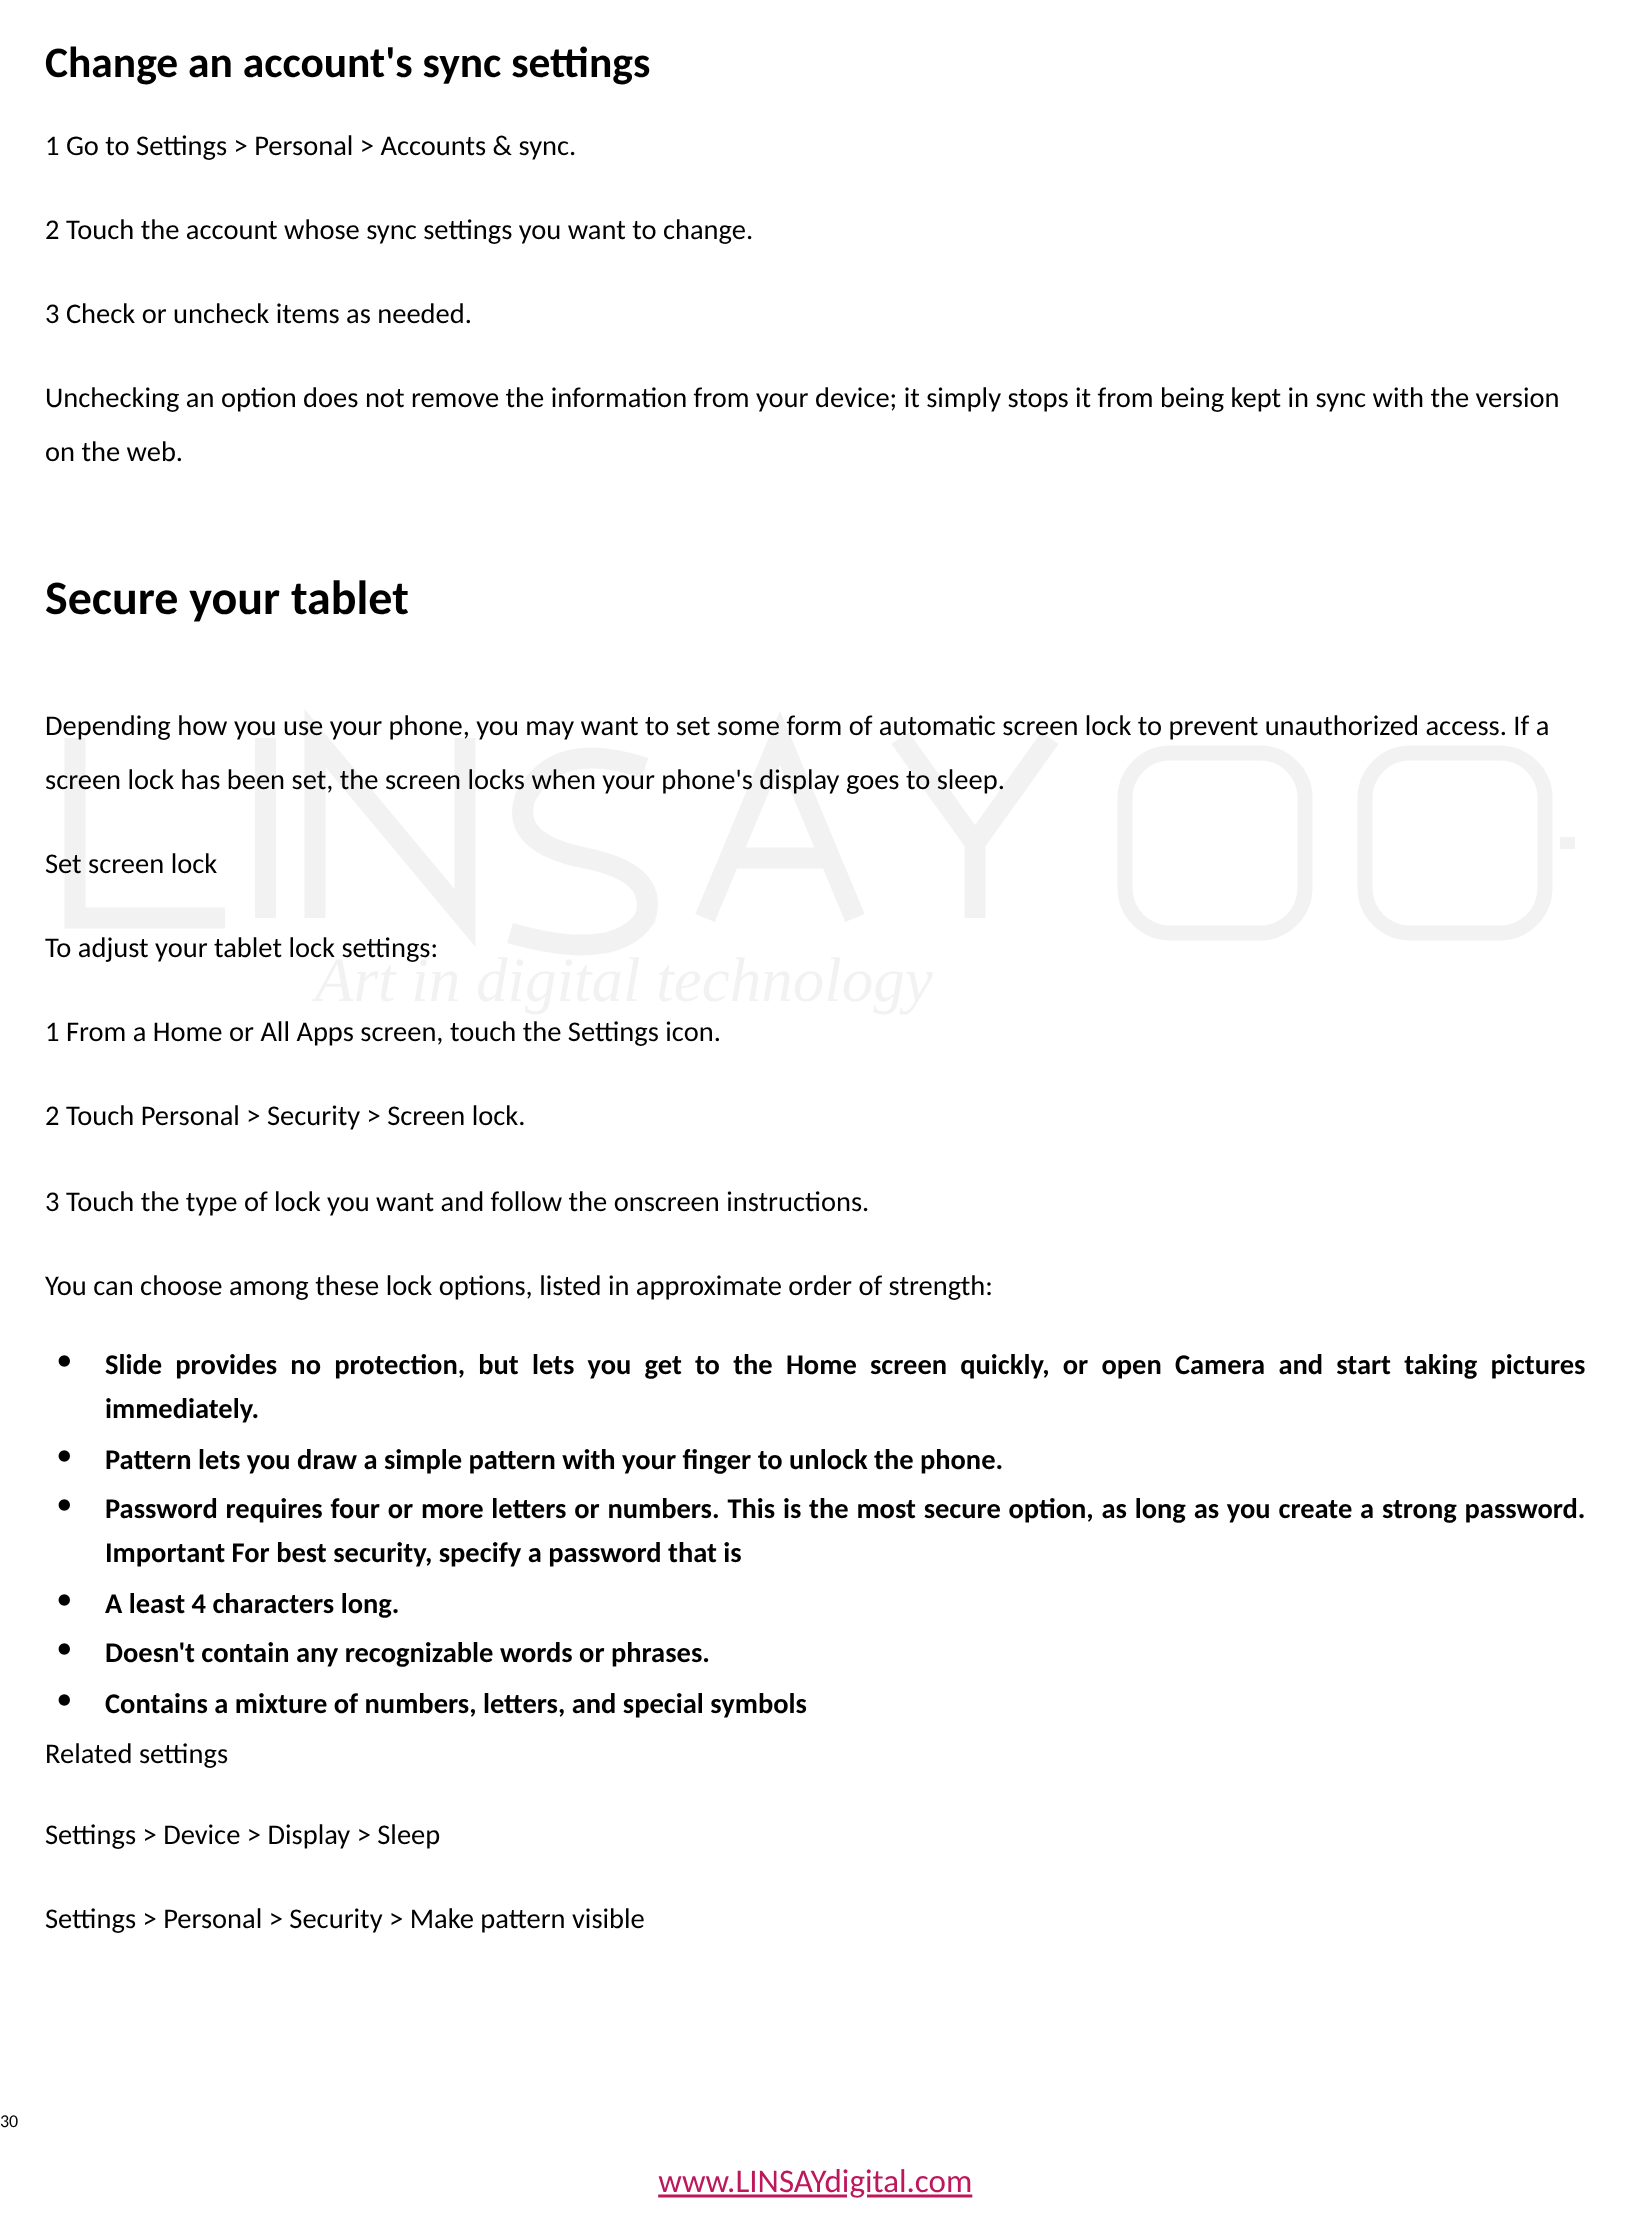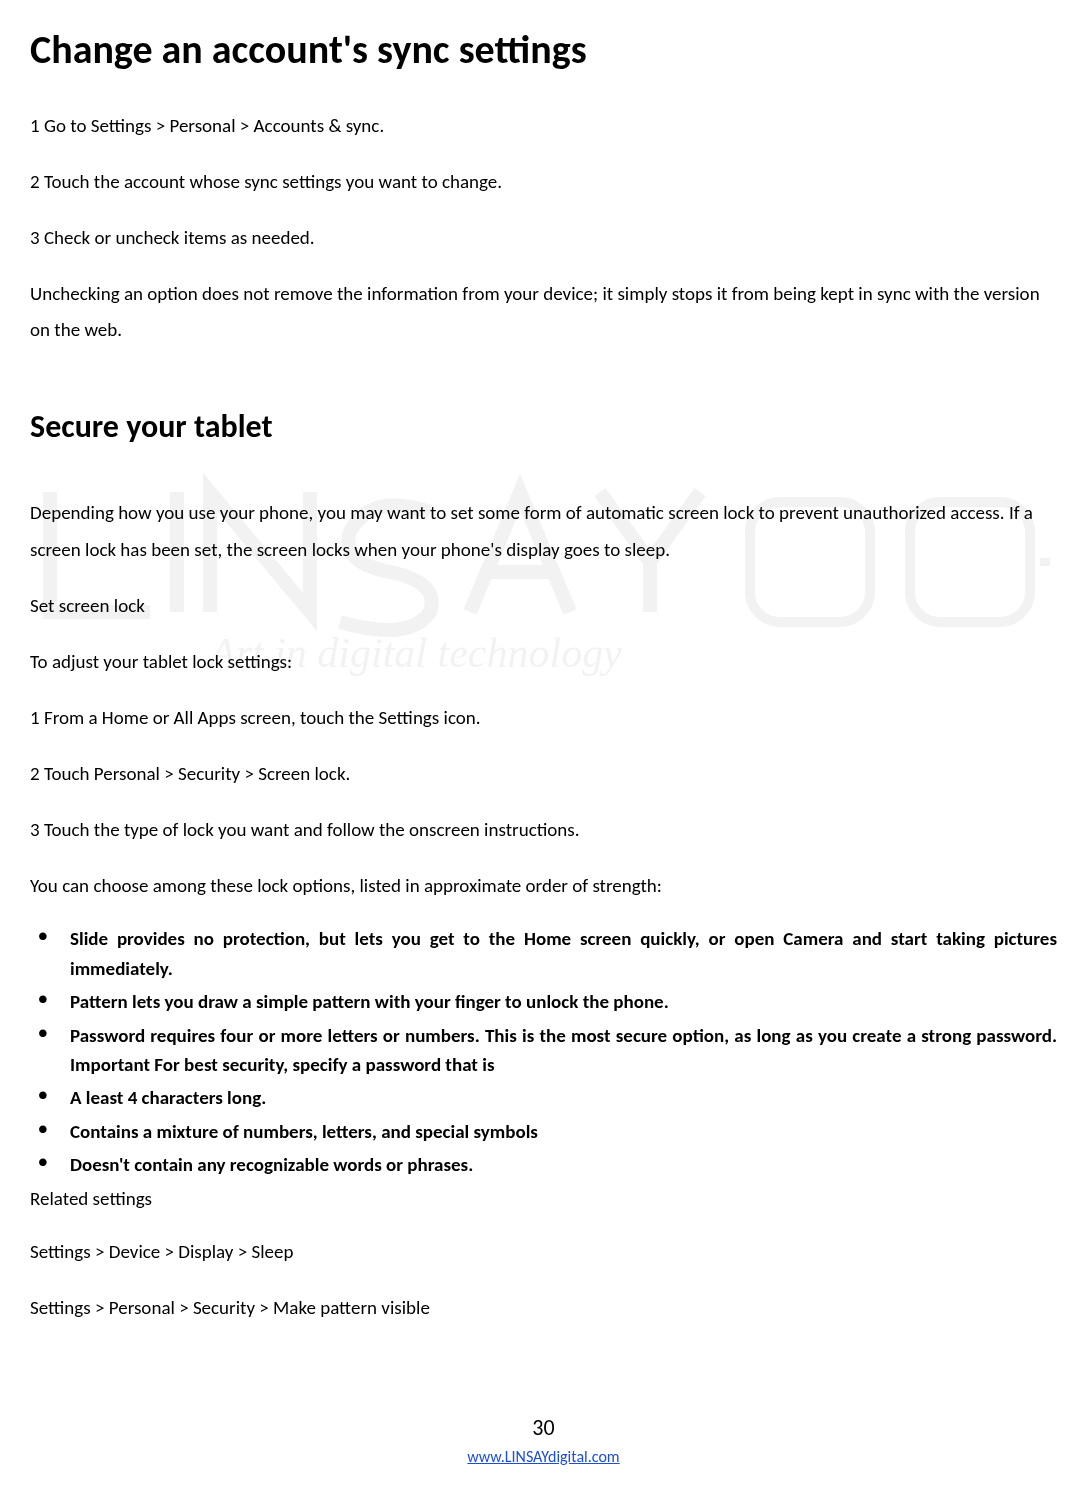--- a/index.html
+++ b/index.html
@@ -36,9 +36,9 @@
       z-index: 1;
     }
     h2.heading-large {
-      font-size: 40px;
+      font-size: 29px;
       font-weight: bold;
-      margin-bottom: 28px;
+      margin-bottom: 16px;
     }
     h2.heading-big {
       font-size: 32px;

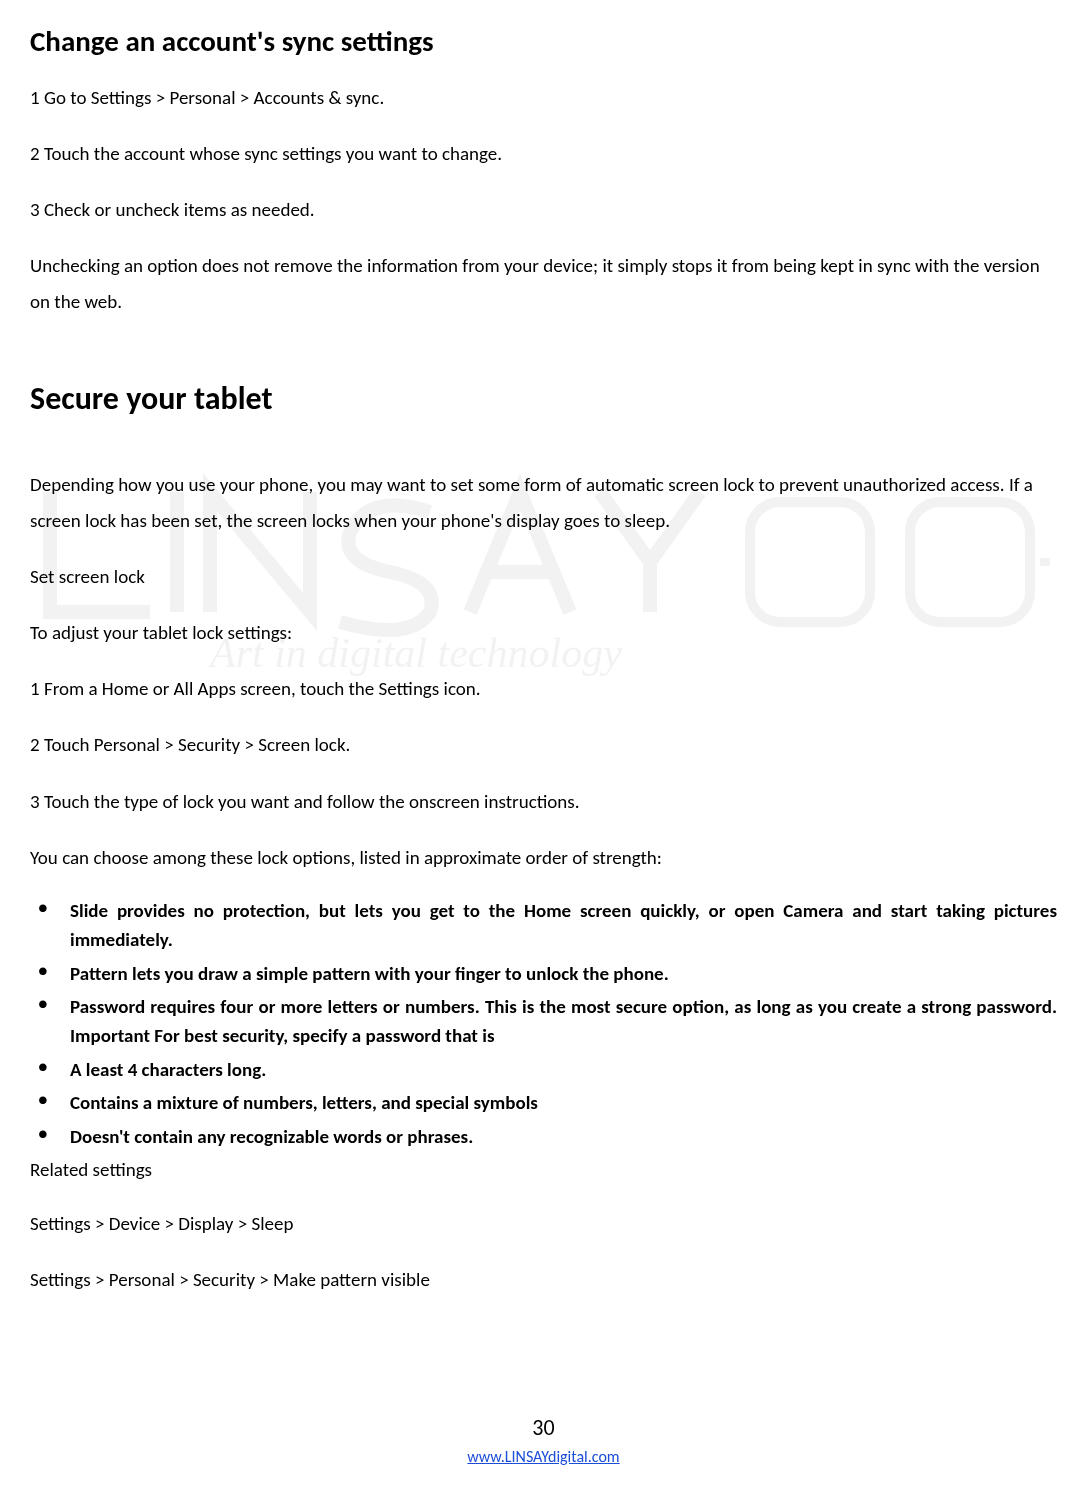--- a/index.html
+++ b/index.html
@@ -144,8 +144,8 @@
     <li>Pattern lets you draw a simple pattern with your finger to unlock the phone.</li>
     <li class="justify">Password requires four or more letters or numbers. This is the most secure option, as long as you create a strong password. Important For best security, specify a password that is</li>
     <li>A least 4 characters long.</li>
+    <li>Doesn't contain any recognizable words or phrases.</li>
     <li>Contains a mixture of numbers, letters, and special symbols</li>
-    <li>Doesn't contain any recognizable words or phrases.</li>
   </ul>
 
   <p class="para-tight" style="margin-bottom:20px;">Related settings</p>

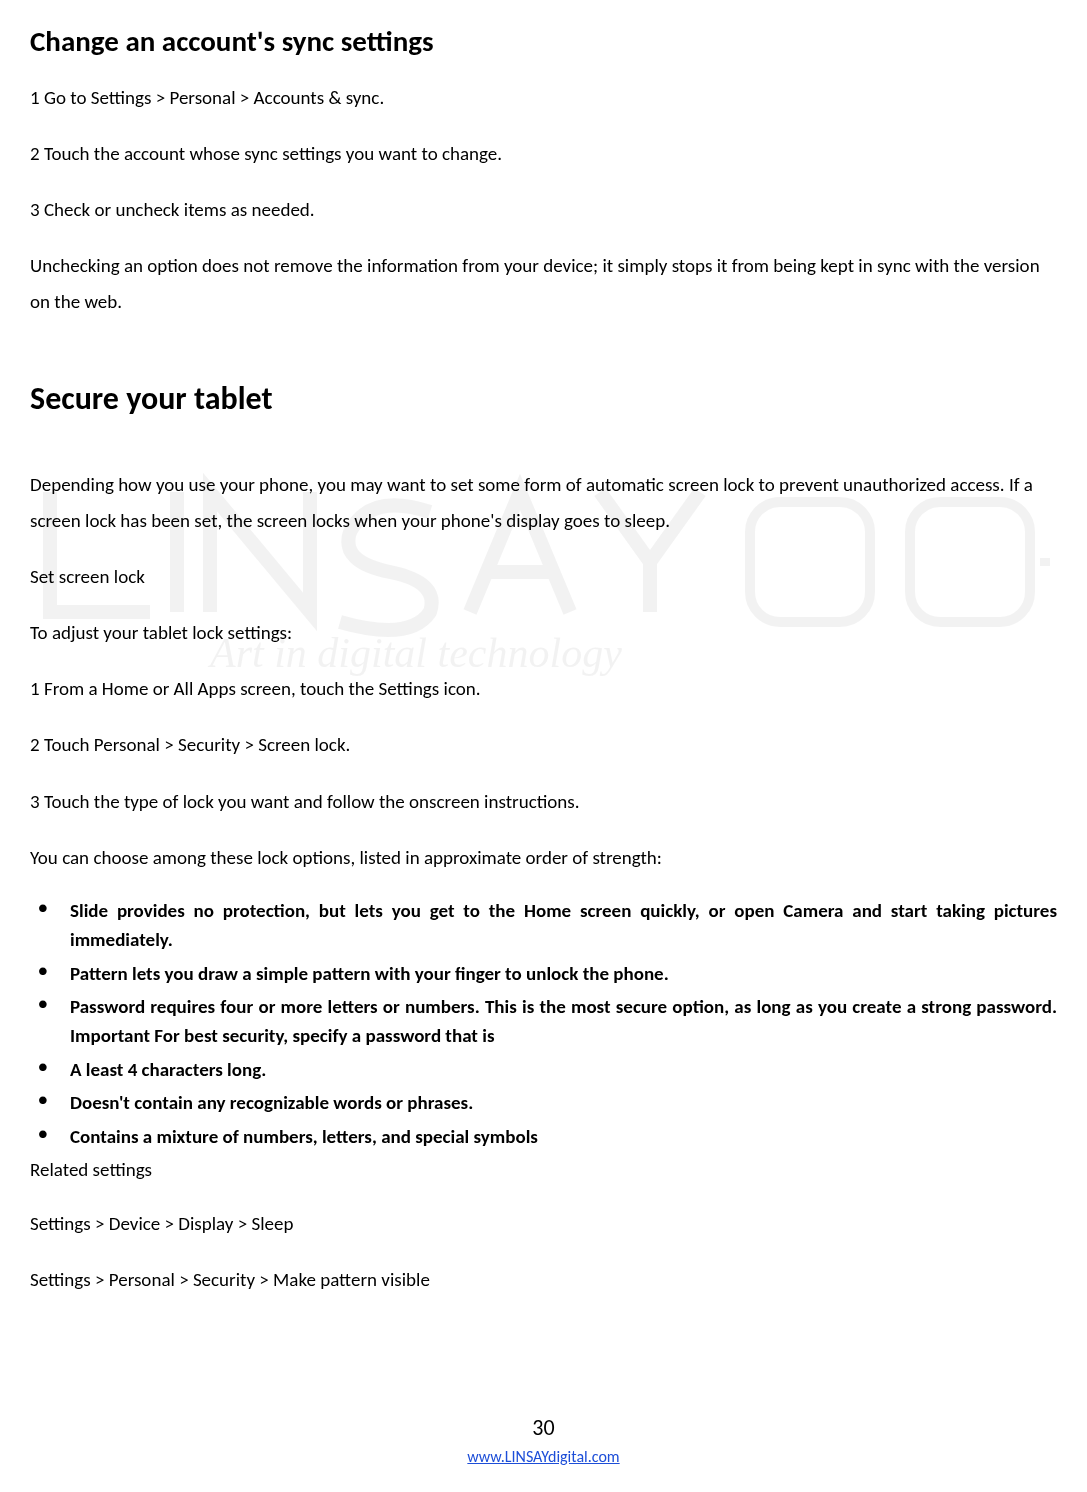--- a/index.html
+++ b/index.html
@@ -76,11 +76,10 @@
     }
     .page-number {
       position: absolute;
-      bottom: 48px;
+      bottom: 68px;
       left: 0;
       right: 0;
-      text-align: center;
-      font-size: 22px;
+      font-size: 12px;
     }
     .footer-link {
       position: absolute;

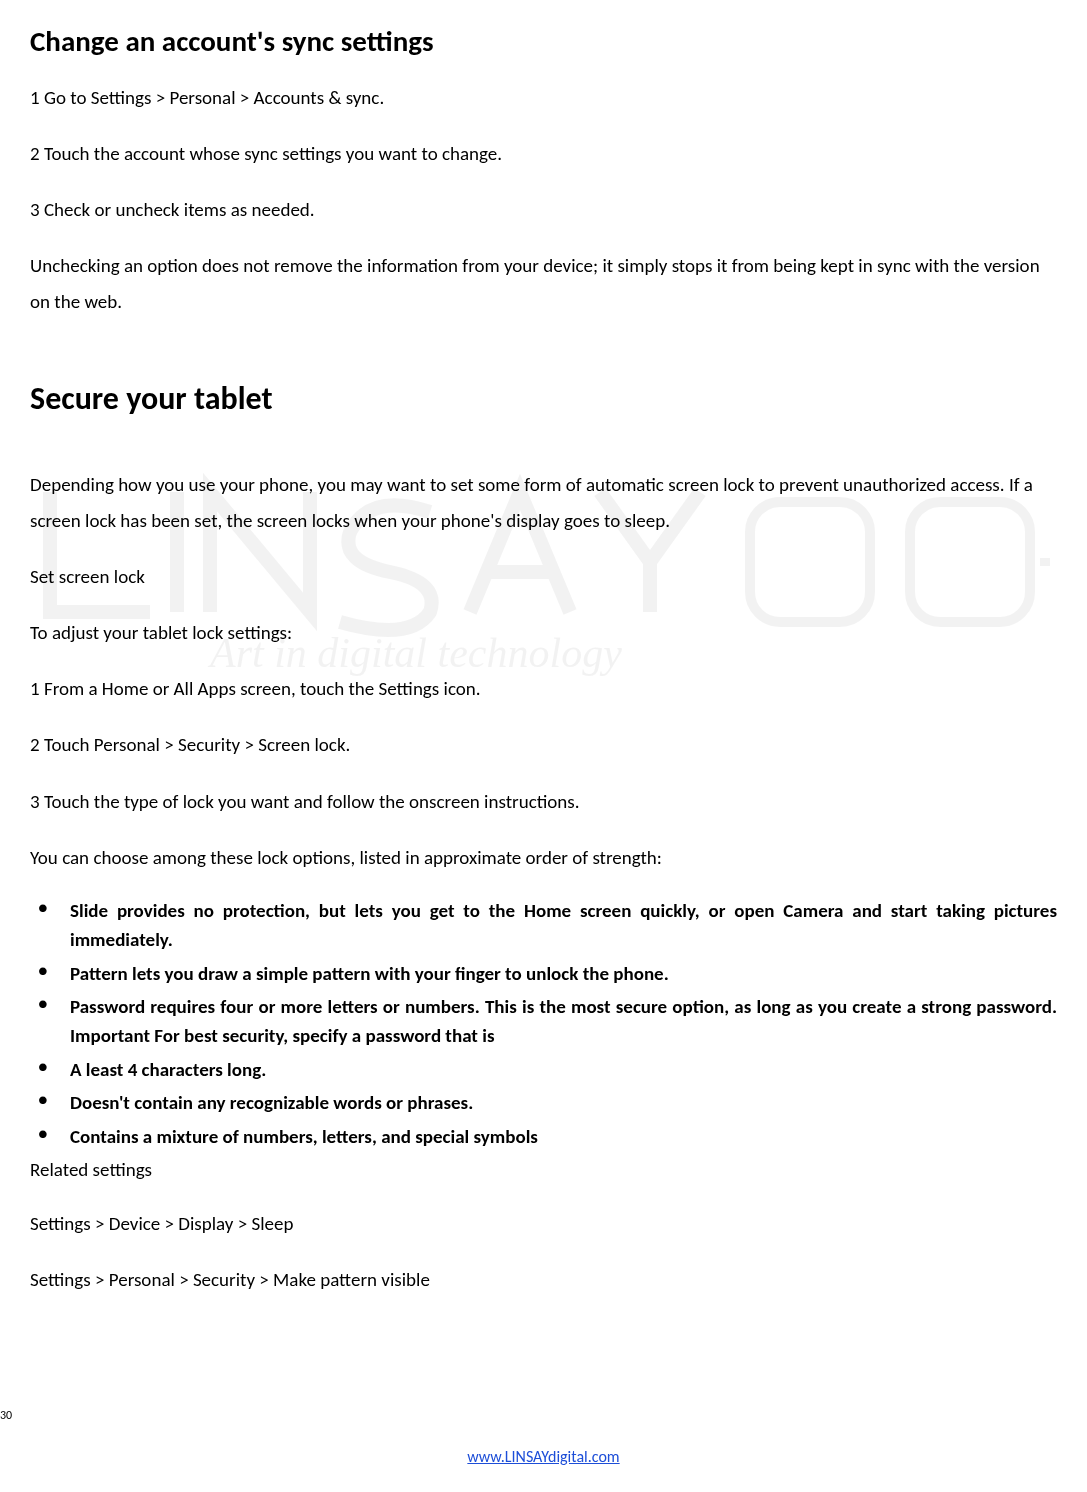--- a/index.html
+++ b/index.html
@@ -89,9 +89,9 @@
       text-align: center;
     }
     .footer-link a {
-      color: #1d4ed8;
+      color: #be185d;
       text-decoration: underline;
-      font-size: 16px;
+      font-size: 22px;
     }
     .justify {
       text-align: justify;

